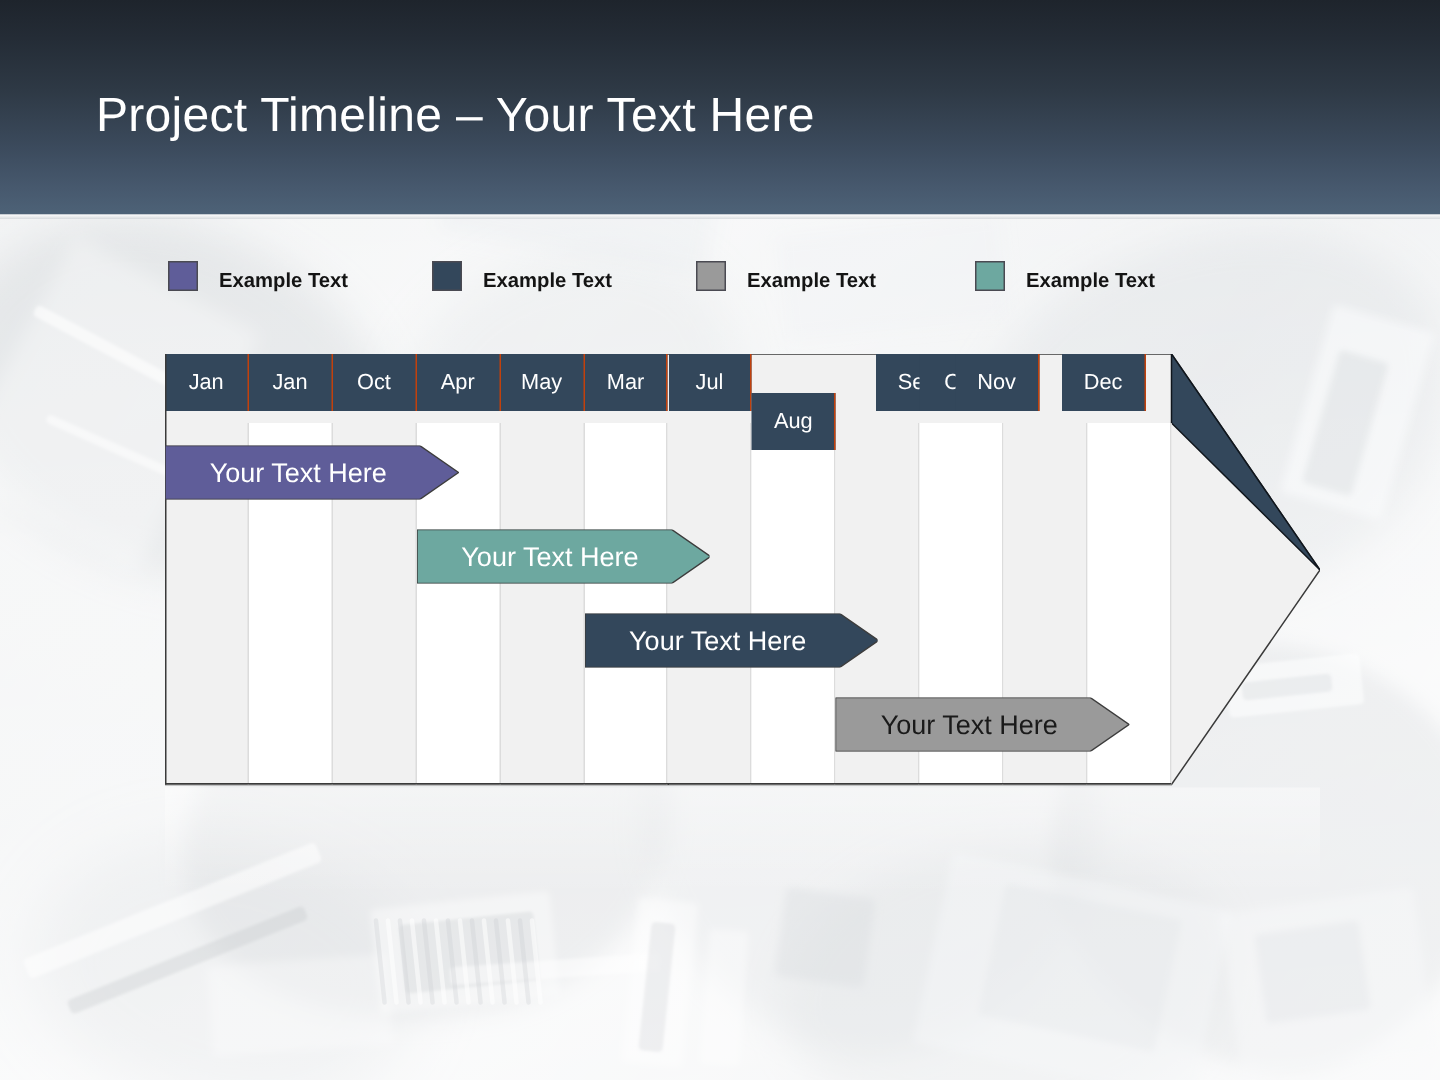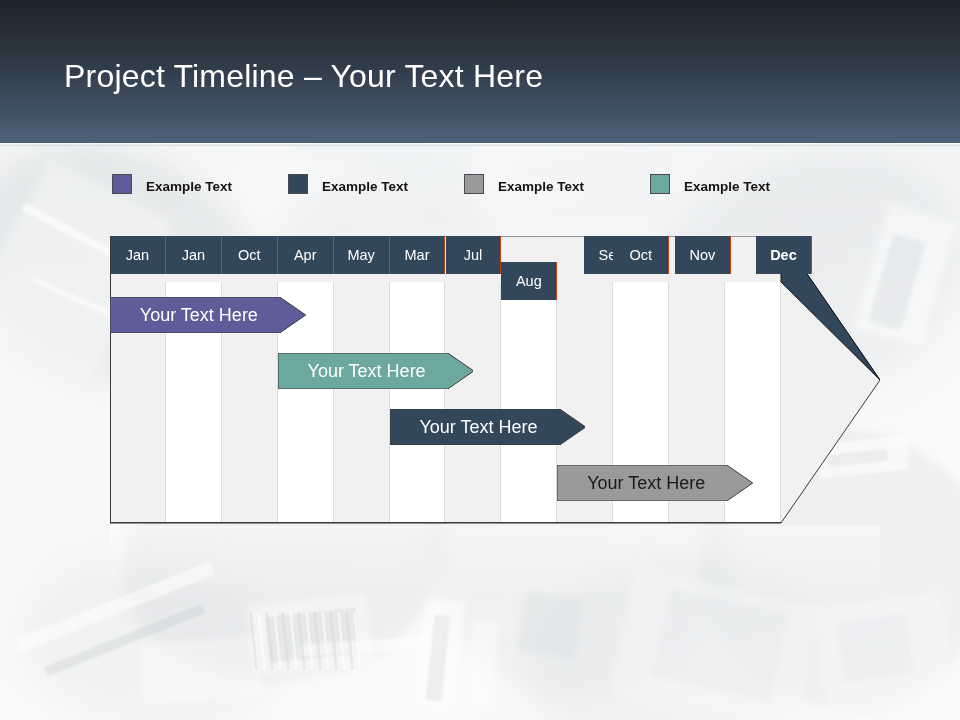--- a/index.html
+++ b/index.html
@@ -189,7 +189,7 @@
         <div class="hcell" style="left: 503.25px; width: 55.9167px;">
           <span>Oct</span>
         </div>
-        <div class="hcell" style="left: 565px; width: 55.9167px;">
+        <div class="hcell" style="left: 527px; width: 55.9167px;">
           <span>Nov</span>
         </div>
         <div class="hcell" style="left: 646px; width: 55.9167px; font-weight: bold;">

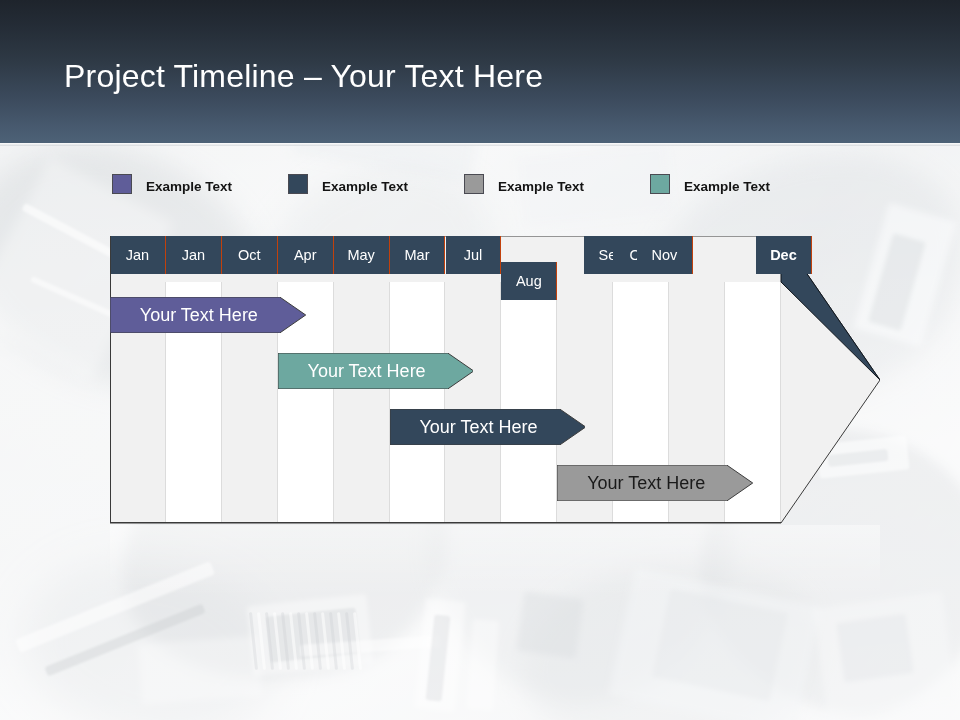--- a/index.html
+++ b/index.html
@@ -192,7 +192,7 @@
         <div class="hcell" style="left: 527px; width: 55.9167px;">
           <span>Nov</span>
         </div>
-        <div class="hcell" style="left: 646px; width: 55.9167px; font-weight: bold;">
+        <div class="hcell" style="left: 598px; width: 55.9167px;">
           <span>Dec</span>
         </div>
       </div>

